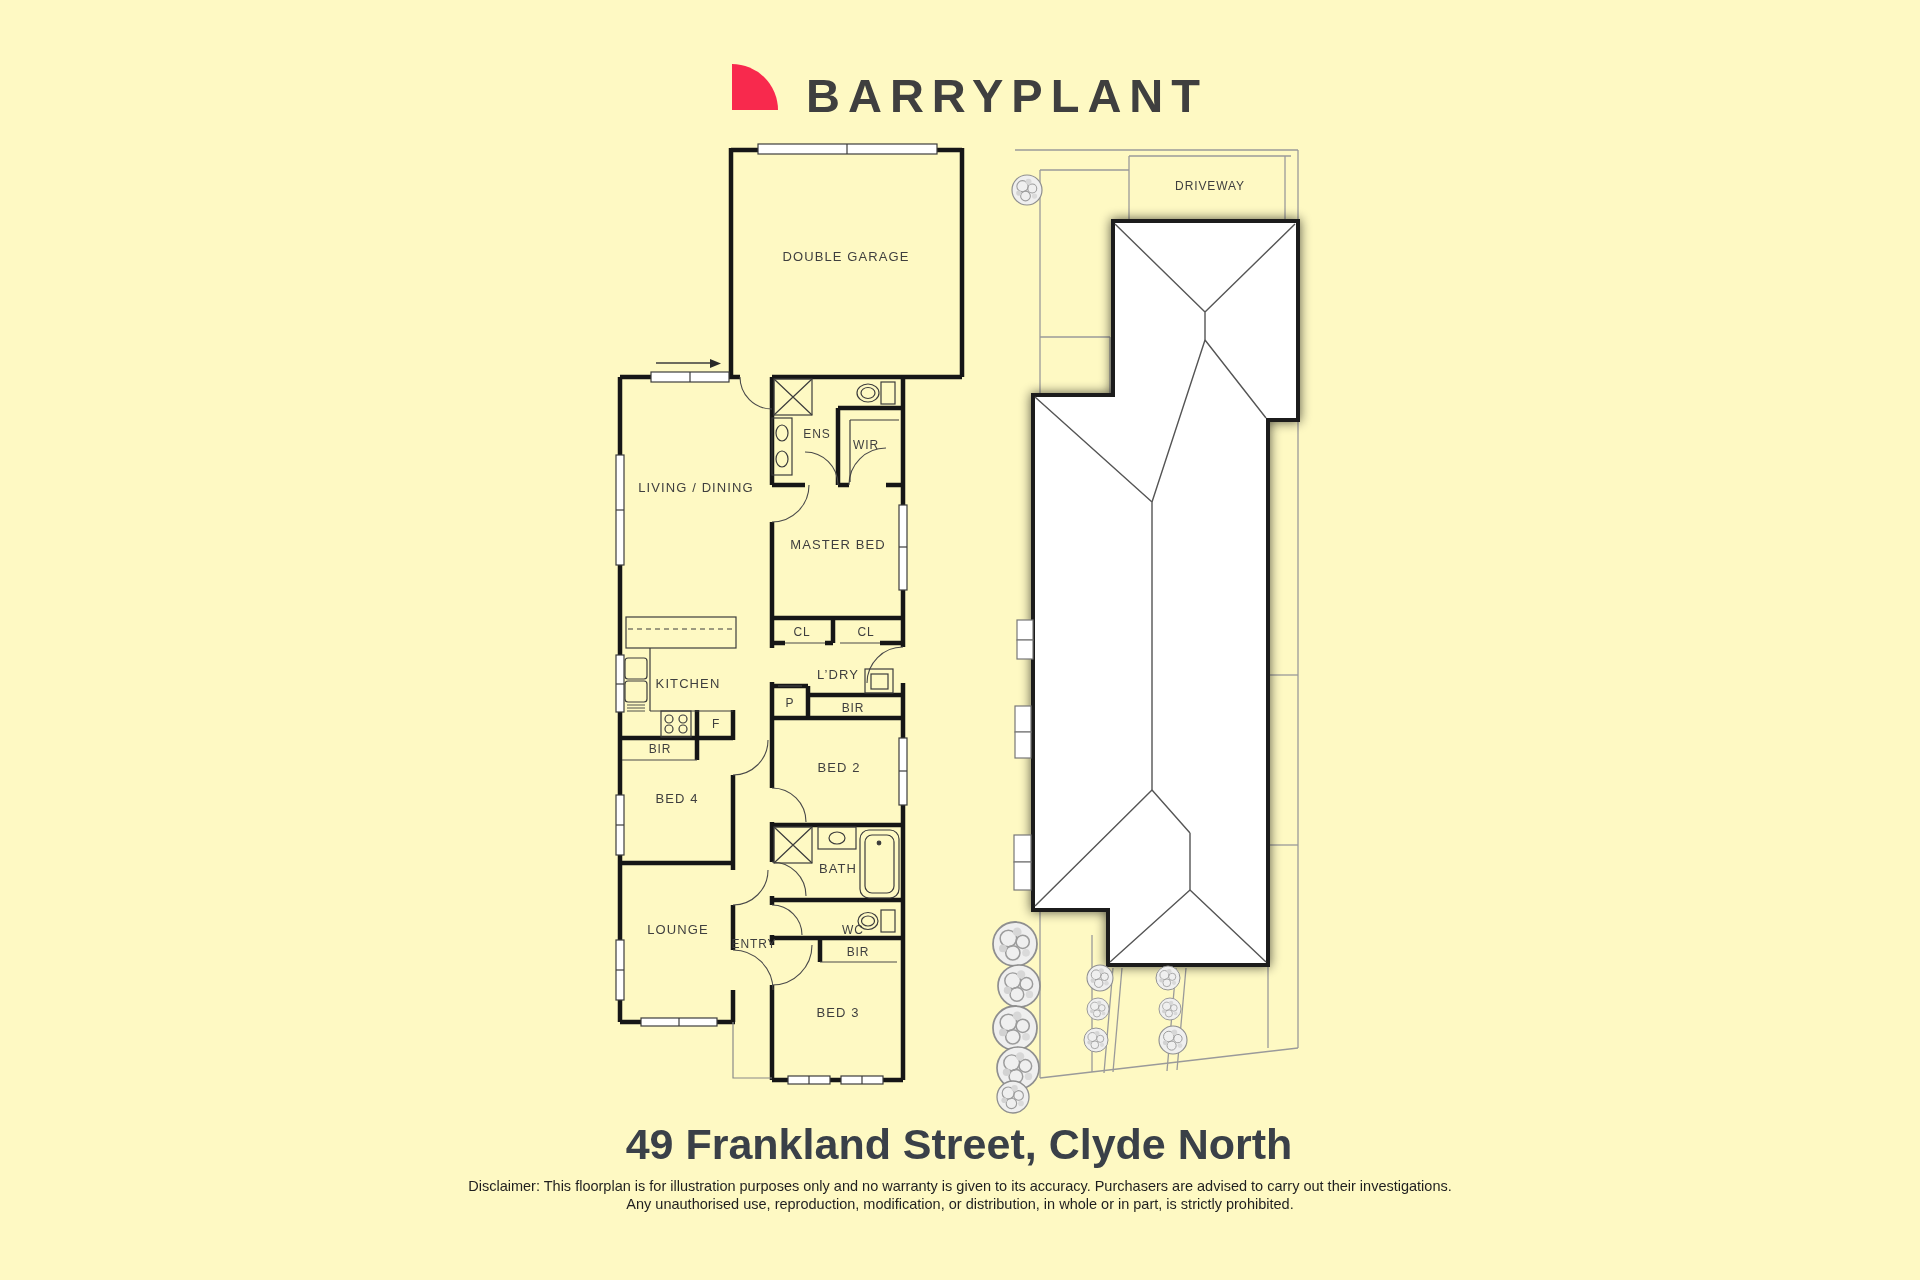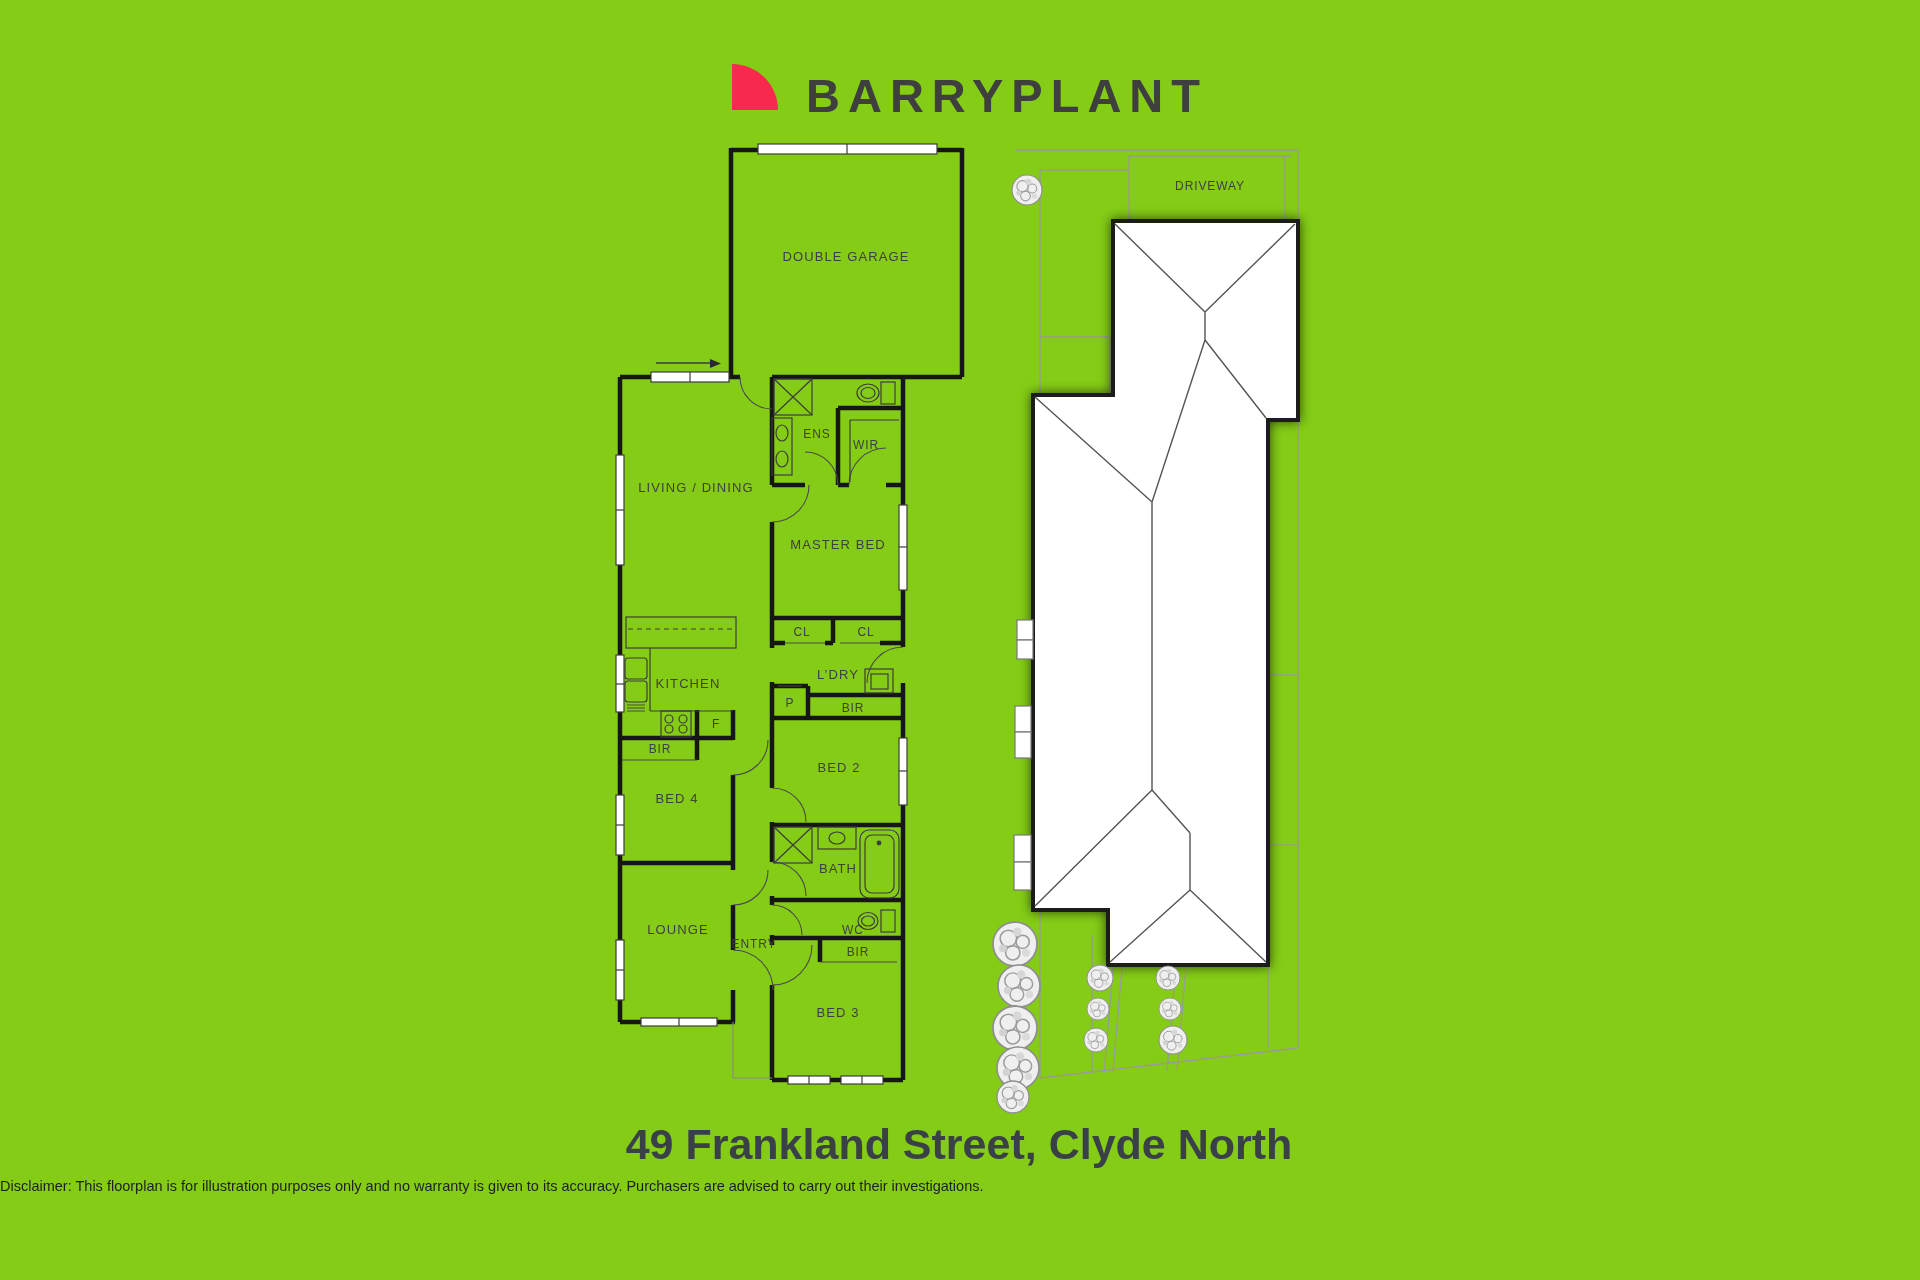--- a/index.html
+++ b/index.html
@@ -3,7 +3,7 @@
 <meta charset="utf-8">
 <style>
   html,body{margin:0;padding:0;background:#ffffff;}
-  .page{position:relative;width:1920px;height:1280px;background:#84cc16;overflow:hidden;
+  .page{position:relative;width:1920px;height:1280px;background:#fef9c3;overflow:hidden;
         font-family:"Liberation Sans",sans-serif;}
   .plan-svg{position:absolute;left:0;top:0;width:1920px;height:1280px;}
   svg text{font-family:"Liberation Sans",sans-serif;fill:#3f3f3f;}

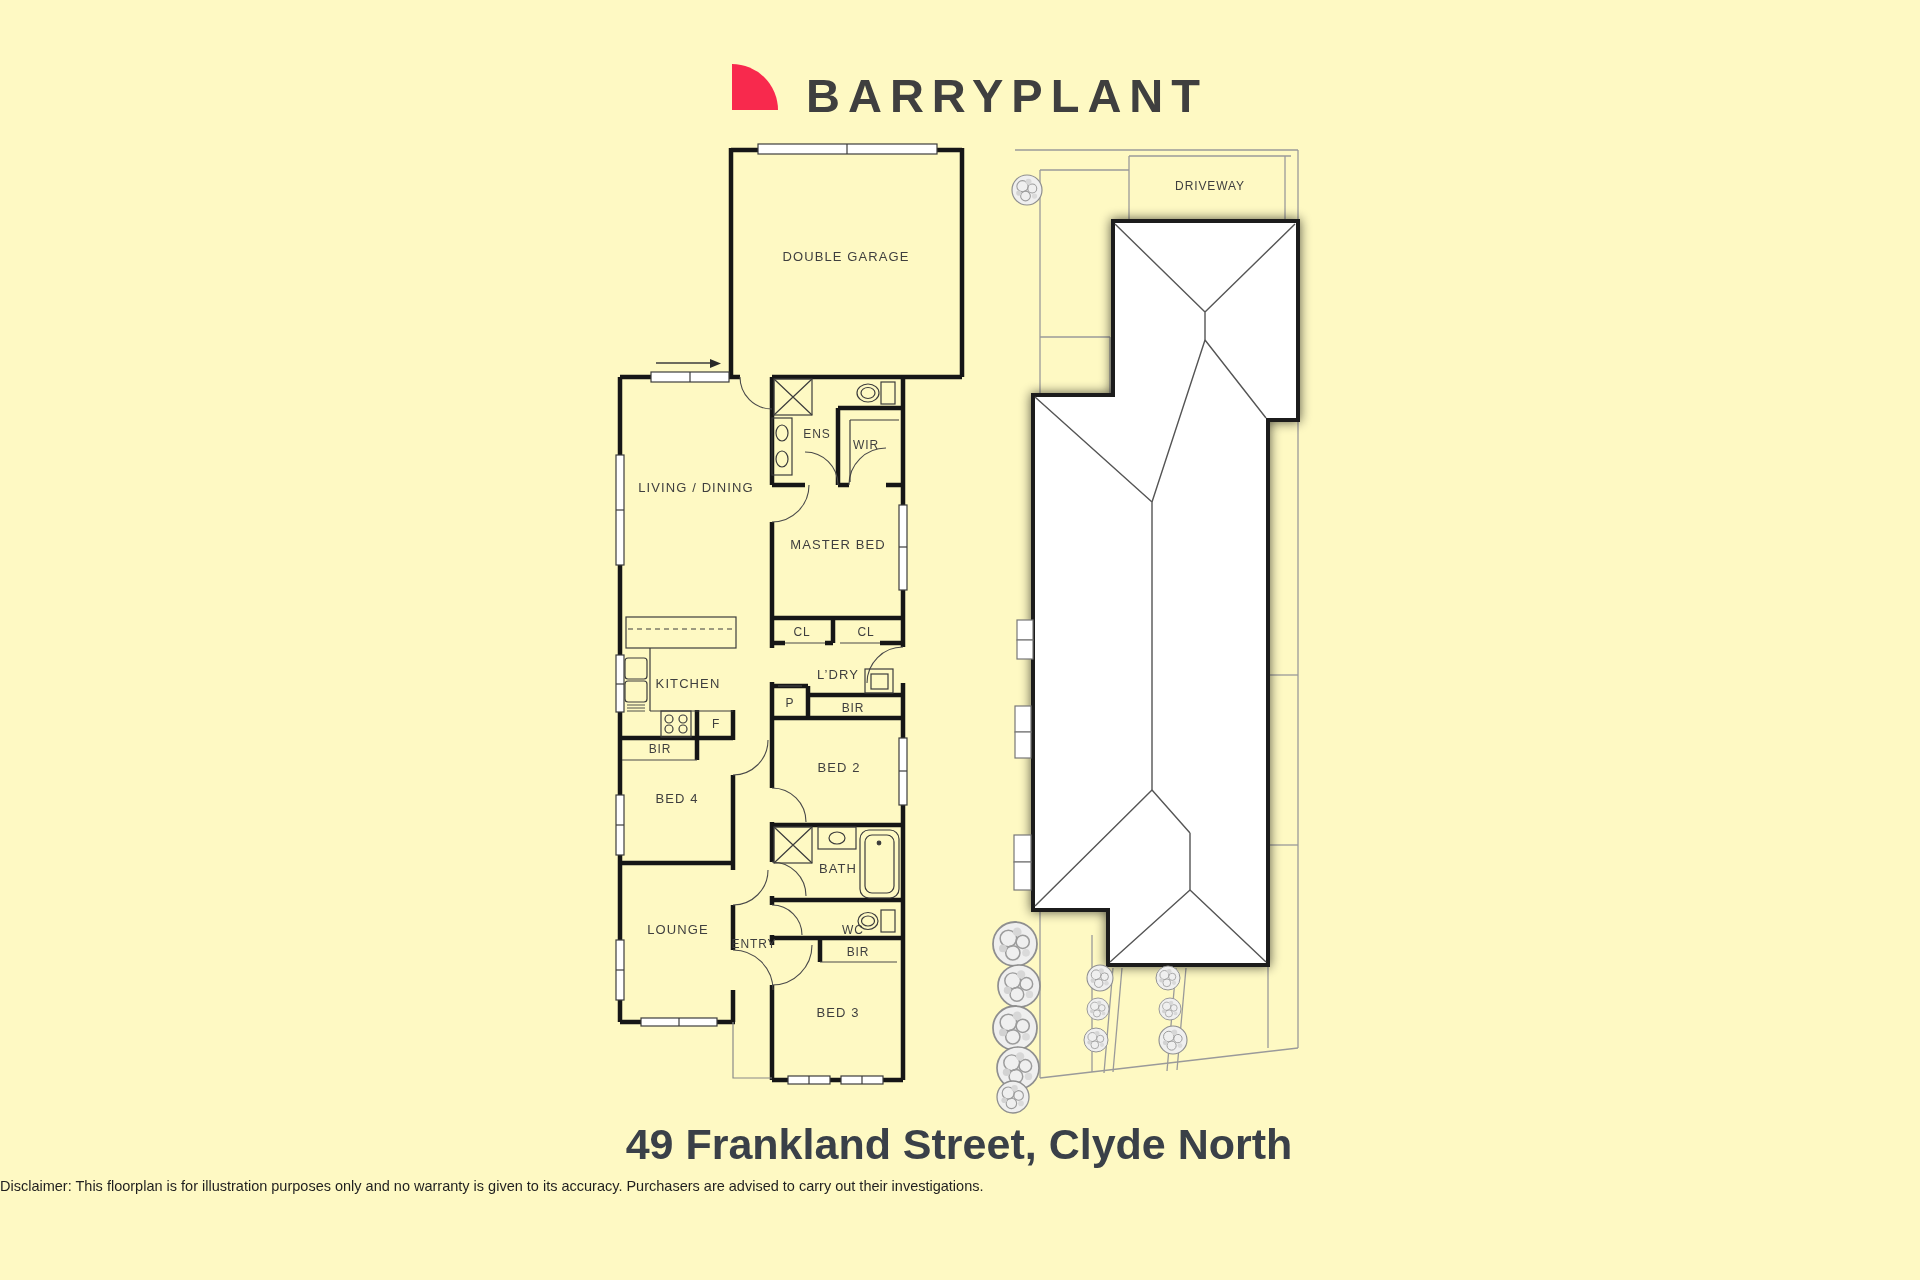--- a/index.html
+++ b/index.html
@@ -12,7 +12,7 @@
   .logo-text{font-size:47px;font-weight:bold;letter-spacing:8px;}
   .address{position:absolute;left:0;right:2px;top:1120px;text-align:center;
            font-size:43px;font-weight:bold;color:#3a4048;letter-spacing:0px;}
-  .disclaimer{position:absolute;left:0;right:0;top:1178px;text-align:left;
+  .disclaimer{position:absolute;left:0;right:0;top:1178px;text-align:center;
               font-size:14.5px;line-height:17.5px;color:#1f1f1f;}
   .disclaimer .bold{font-weight:bold;}
 </style>

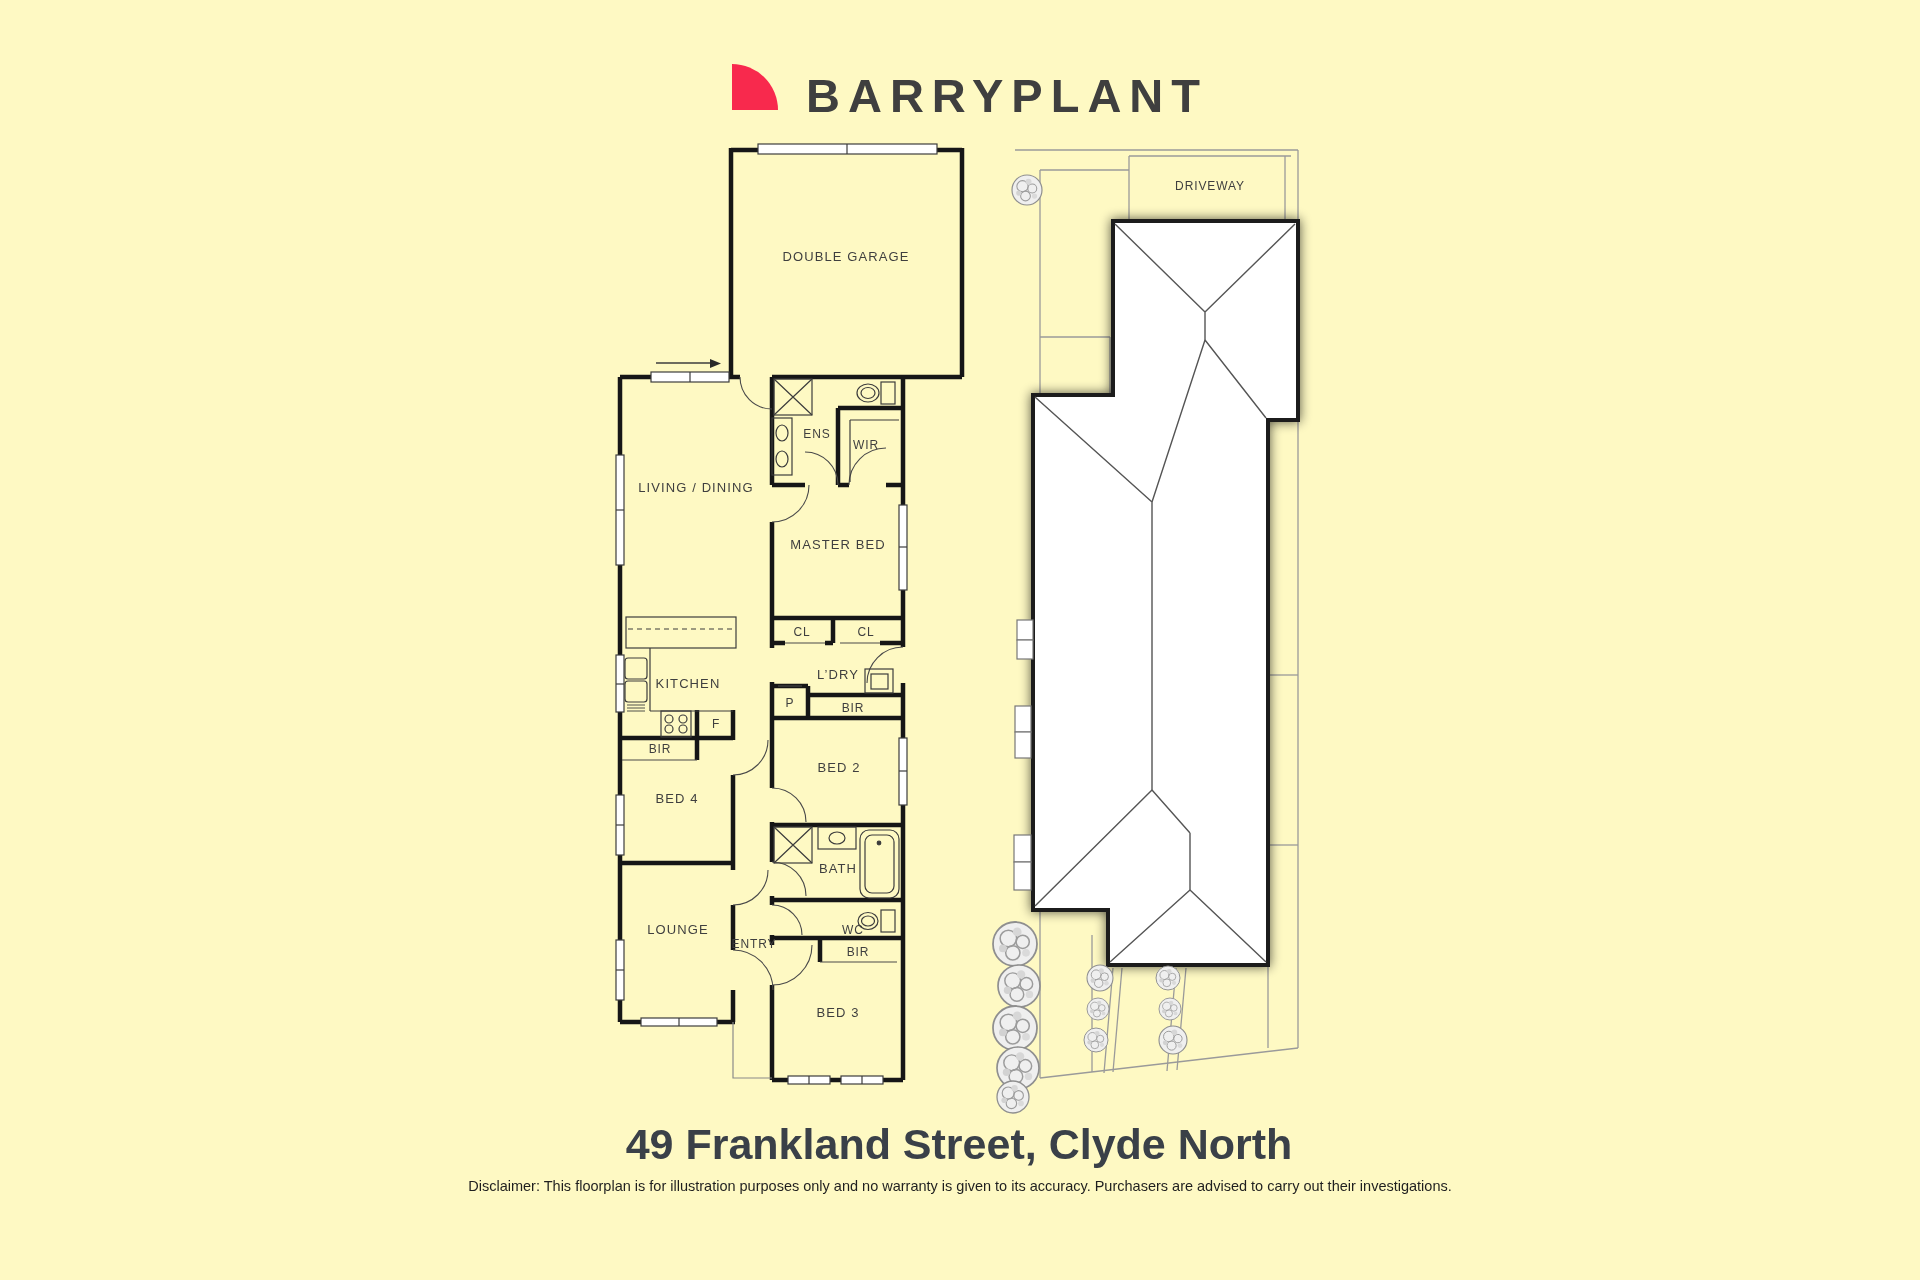--- a/index.html
+++ b/index.html
@@ -280,6 +280,7 @@
   <div class="address">49 Frankland Street, Clyde North</div>
   <div class="disclaimer">
     <div>Disclaimer: This floorplan is for illustration purposes only and no warranty is given to its accuracy. Purchasers are advised to carry out their investigations.</div>
+    <div>Any unauthorised use, reproduction, modification, or distribution, in whole or in part, is strictly prohibited.</div>
   </div>
 </div>
 

